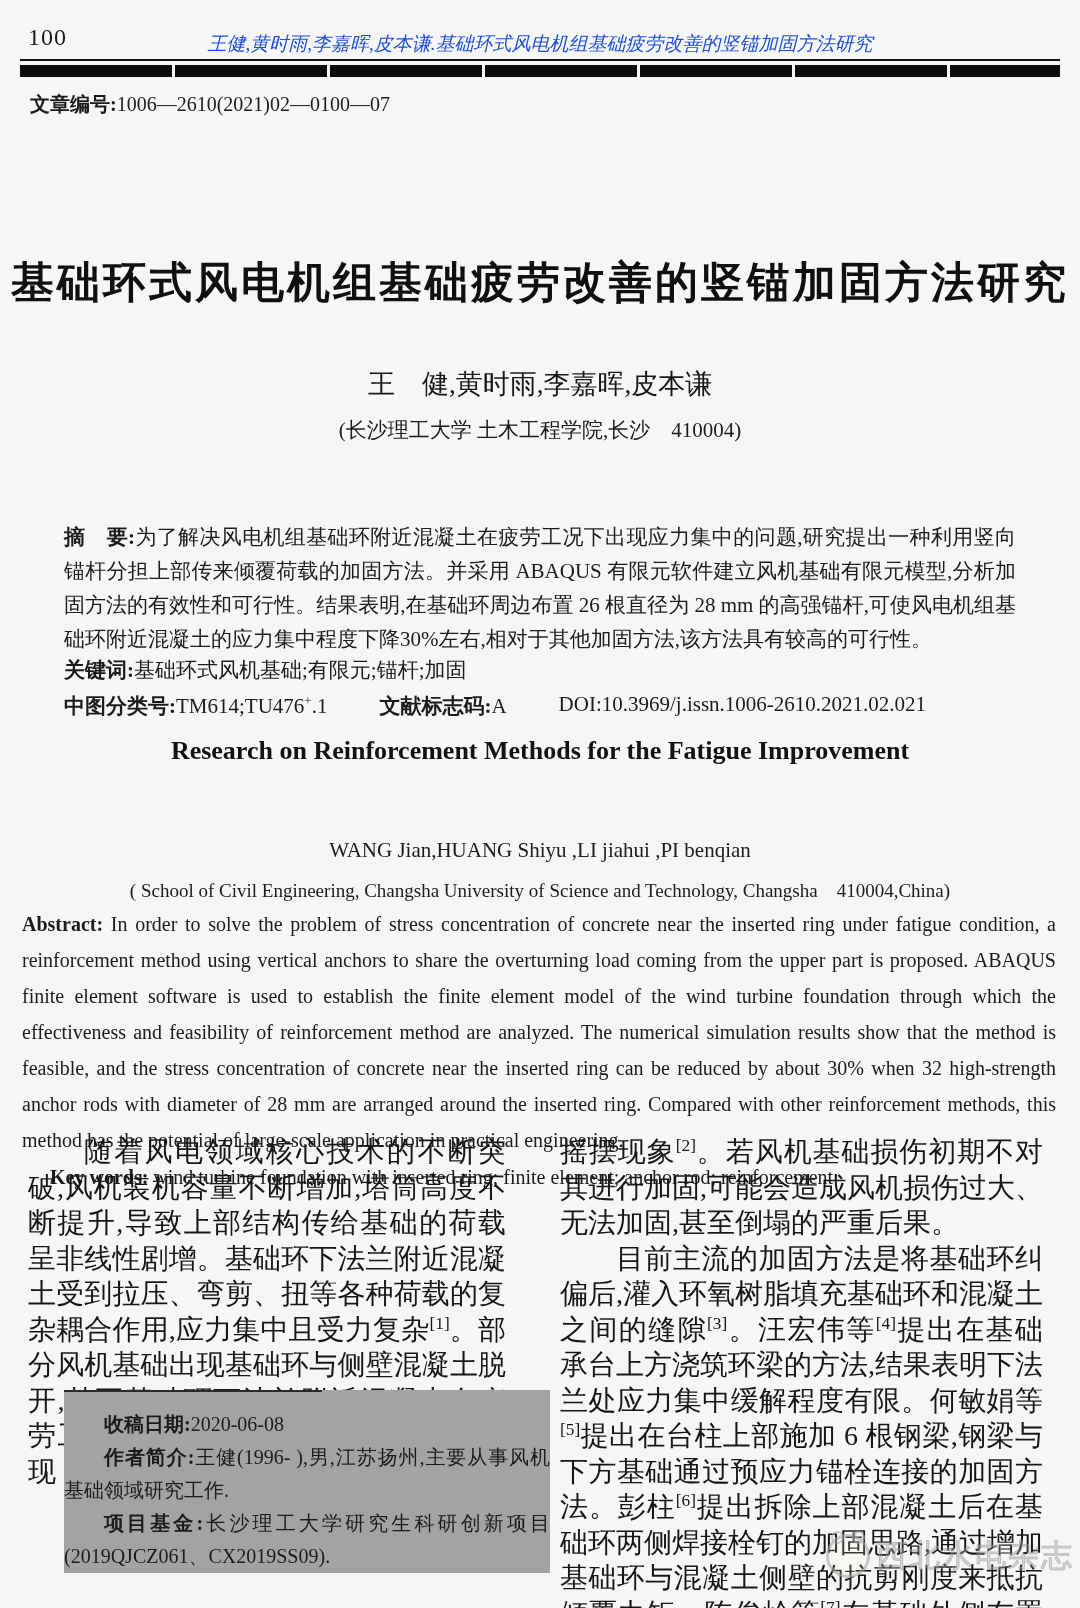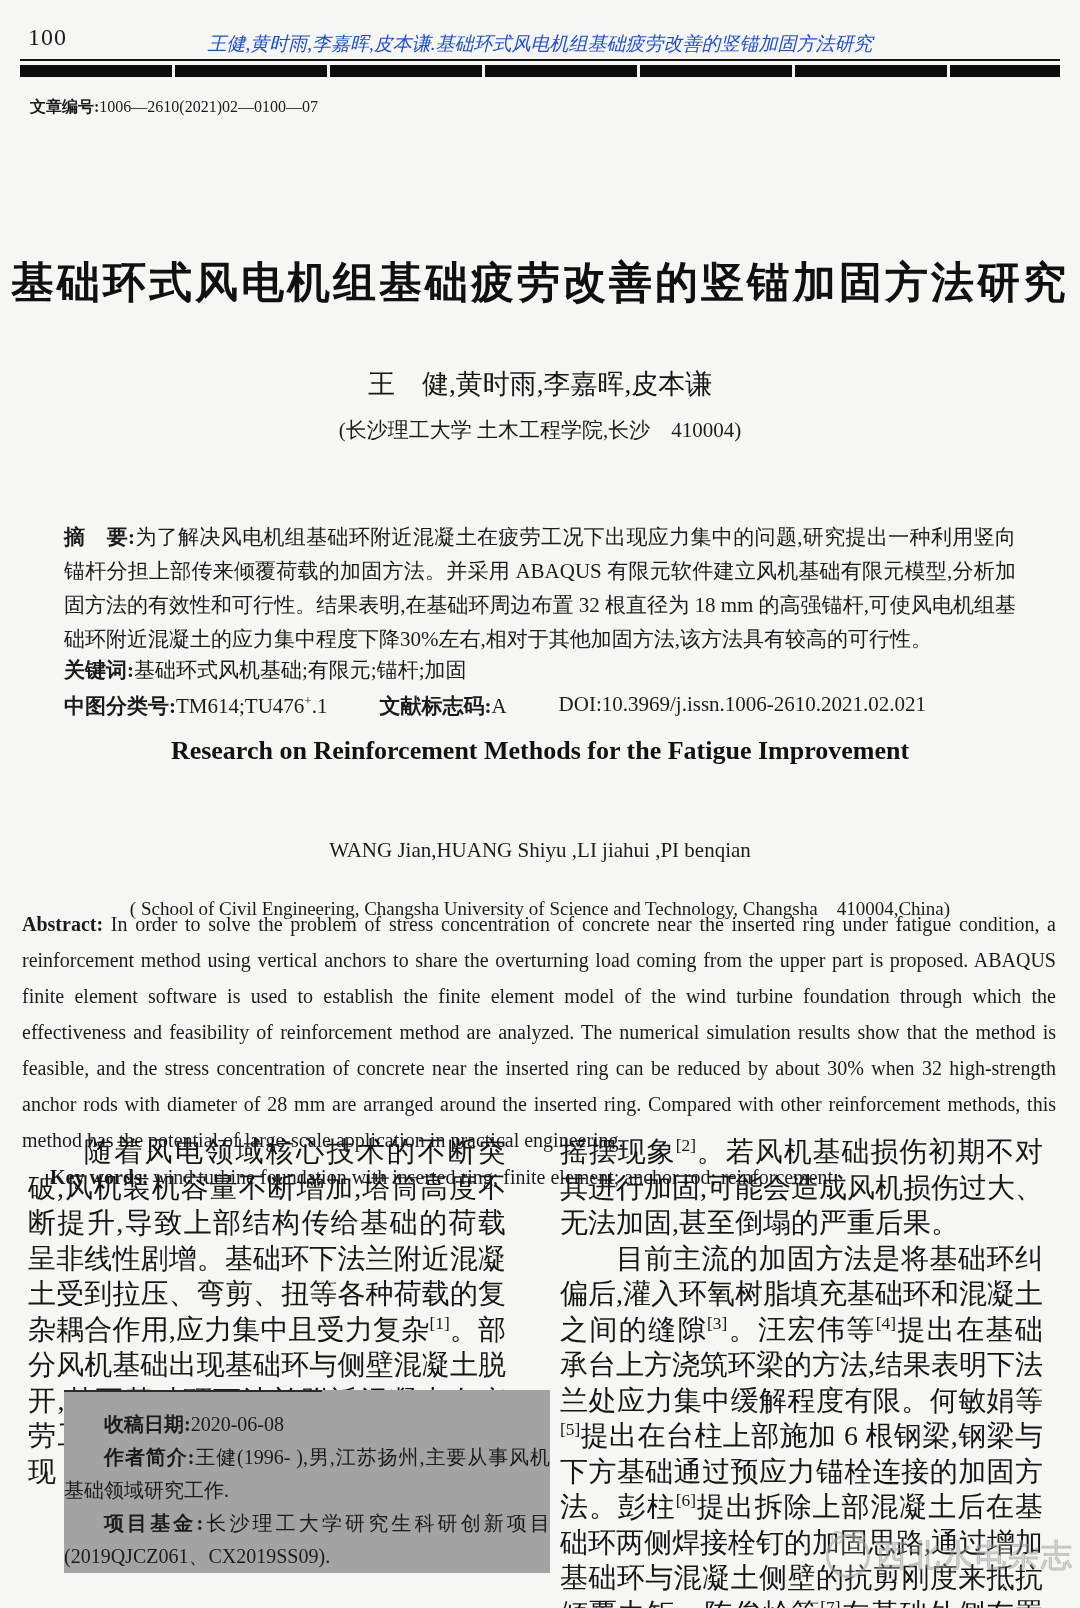--- a/index.html
+++ b/index.html
@@ -18,7 +18,7 @@
   .rule{left:20px;right:20px;top:59px;height:2px;background:#141414;}
   .bar{left:20px;right:20px;top:65px;height:12px;background:#0c0c0c;
        background-image:repeating-linear-gradient(to right,#0c0c0c 0 152px,#f6f6f4 152px 155px);}
-  .artno{left:30px;top:97px;font-size:16px;}
+  .artno{left:30px;top:91px;font-size:20px;}
 
   
   .title-cn{left:0;right:0;top:254px;text-align:center;font-size:43px;font-weight:bold;

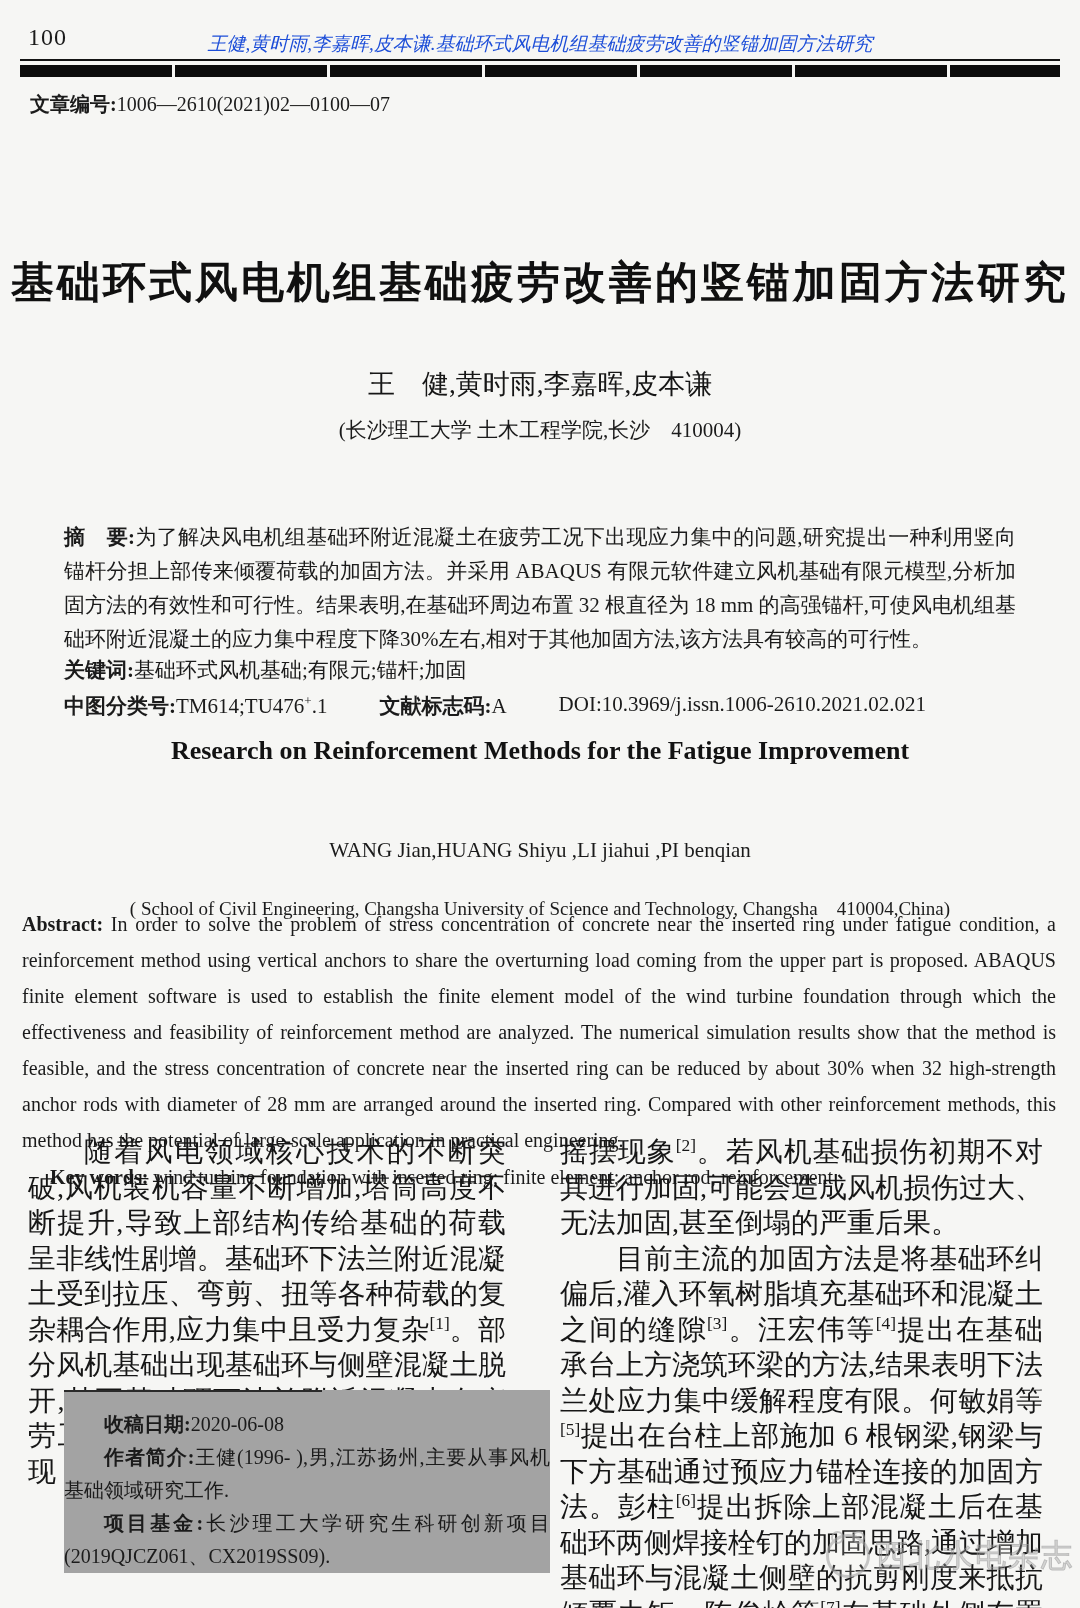--- a/index.html
+++ b/index.html
@@ -81,7 +81,7 @@
   <div class="abs aff-cn">(长沙理工大学 土木工程学院,长沙　410004)</div>
 
   <div class="abs abs-cn">
-    <b>摘　要:</b><span>为了解决风电机组基础环附近混凝土在疲劳工况下出现应力集中的问题,研究提出一种利用竖向锚杆分担上部传来倾覆荷载的加固方法。并采用 ABAQUS 有限元软件建立风机基础有限元模型,分析加固方法的有效性和可行性。结果表明,在基础环周边布置 32 根直径为 18 mm 的高强锚杆,可使风电机组基础环附近混凝土的应力集中程度下降30%左右,相对于其他加固方法,该方法具有较高的可行性。</span>
+    <b>摘　要:</b><span>为了解决风电机组基础环附近混凝土在疲劳工况下出现应力集中的问题,研究提出一种利用竖向锚杆分担上部传来倾覆荷载的加固方法。并采用 ABAQUS 有限元软件建立风机基础有限元模型,分析加固方法的有效性和可行性。结果表明,在基础环周边布置 26 根直径为 28 mm 的高强锚杆,可使风电机组基础环附近混凝土的应力集中程度下降30%左右,相对于其他加固方法,该方法具有较高的可行性。</span>
   </div>
   <div class="abs kw-cn">
     <b>关键词:</b><span>基础环式风机基础;有限元;锚杆;加固</span>

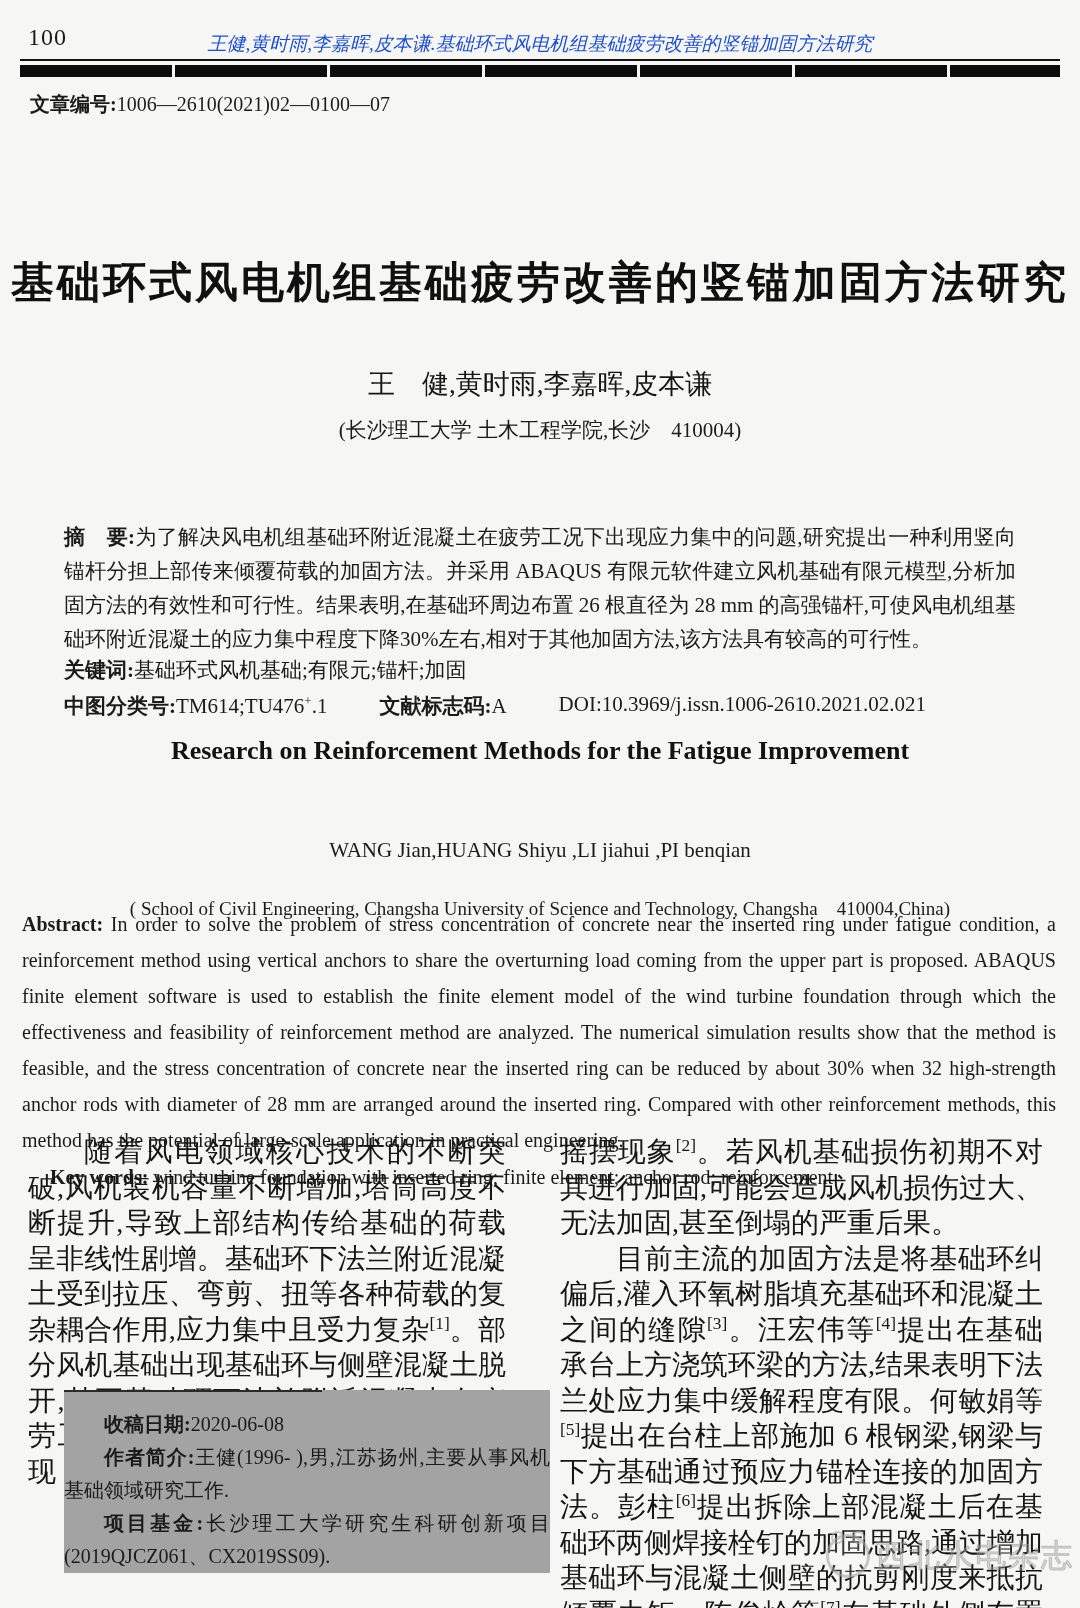--- a/index.html
+++ b/index.html
@@ -35,7 +35,7 @@
   .en-t1{left:0;right:0;top:736px;text-align:center;font-size:26px;font-weight:bold;color:#121212;}
   .en-t2{left:0;right:0;top:782px;text-align:center;font-size:26px;font-weight:bold;color:#121212;}
   .en-authors{left:0;right:0;top:838px;text-align:center;font-size:21px;}
-  .en-aff{left:0;right:0;top:896px;text-align:center;font-size:19px;}
+  .en-aff{left:0;right:0;top:878px;text-align:center;font-size:19px;}
   .en-abs{left:22px;top:906px;width:1034px;}
   .en-abs p{margin:0;font-size:20px;line-height:36px;text-align:justify;}
   .en-abs p.kw{margin-top:1px;text-align:left;margin-left:28px;}

